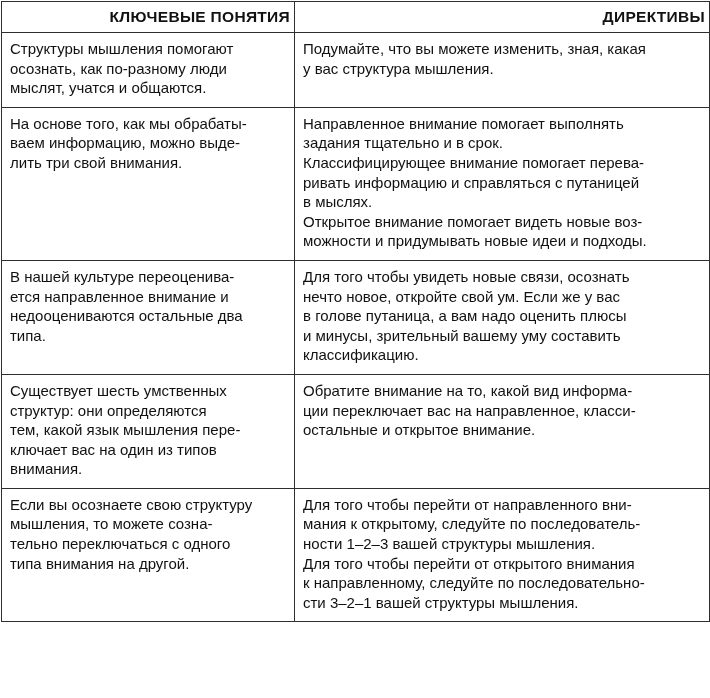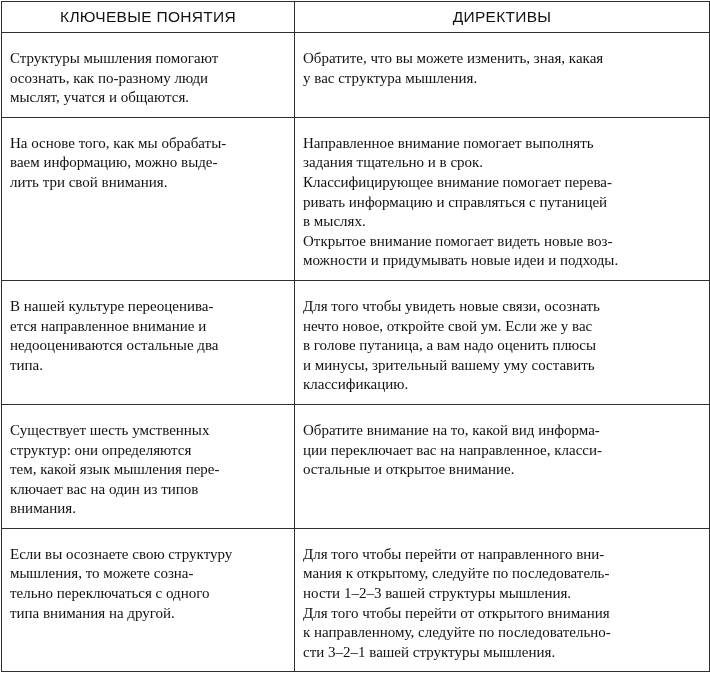--- a/index.html
+++ b/index.html
@@ -34,8 +34,8 @@
   }
   .concepts-table th {
     font-size: 15.5px;
-    font-weight: normal;
-    text-align: center;
+    font-weight: bold;
+    text-align: right;
     padding: 6px 4px;
     letter-spacing: 0.3px;
     white-space: normal;

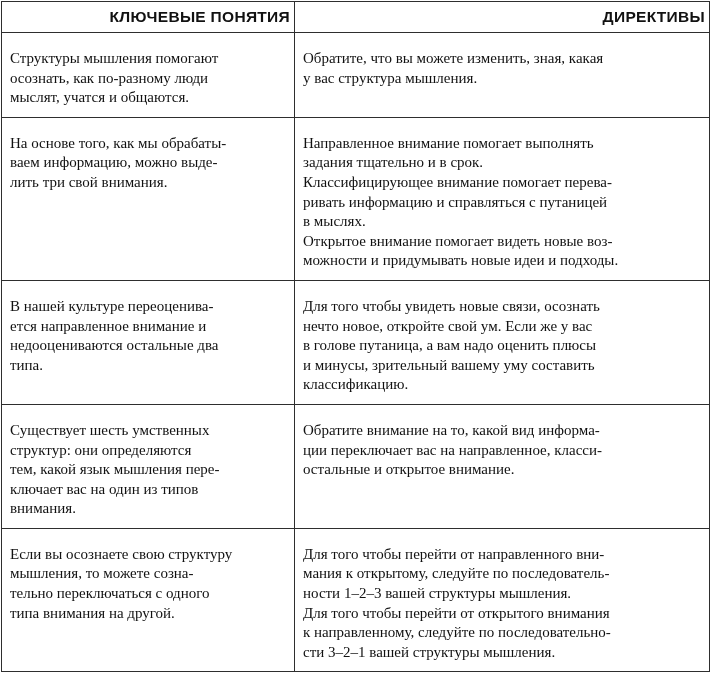--- a/index.html
+++ b/index.html
@@ -43,10 +43,9 @@
   .concepts-table td {
     font-size: 15px;
     line-height: 19.6px;
-    padding: 16px 8px 9px 8px;
+    padding: 6px 8px 9px 8px;
     white-space: pre-line;
     text-align: left;
-    font-family: Liberation Serif, serif;
   }
 </style>
 </head>

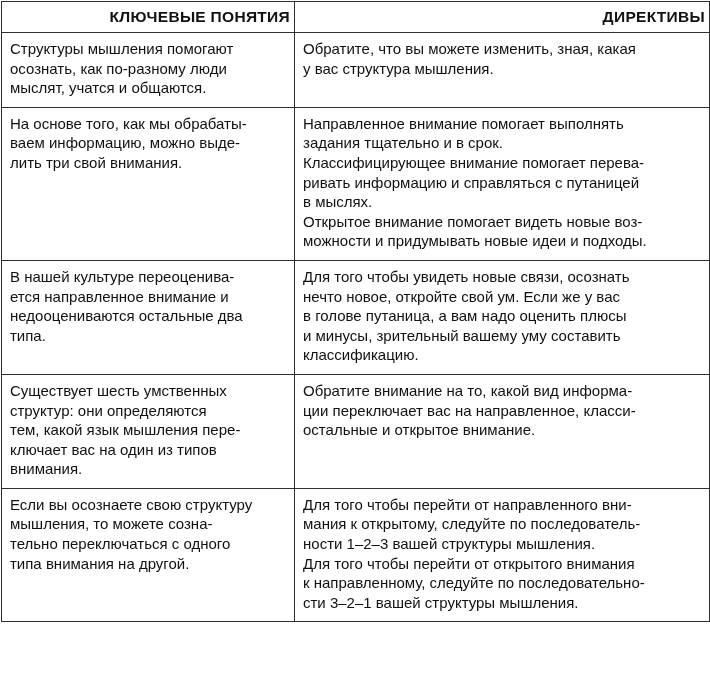--- a/index.html
+++ b/index.html
@@ -68,7 +68,7 @@
         <td>Структуры мышления помогают
 осознать, как по-разному люди
 мыслят, учатся и общаются.</td>
-        <td>Обратите, что вы можете изменить, зная, какая
+        <td>Подумайте, что вы можете изменить, зная, какая
 у вас структура мышления.</td>
       </tr>
       <tr>

